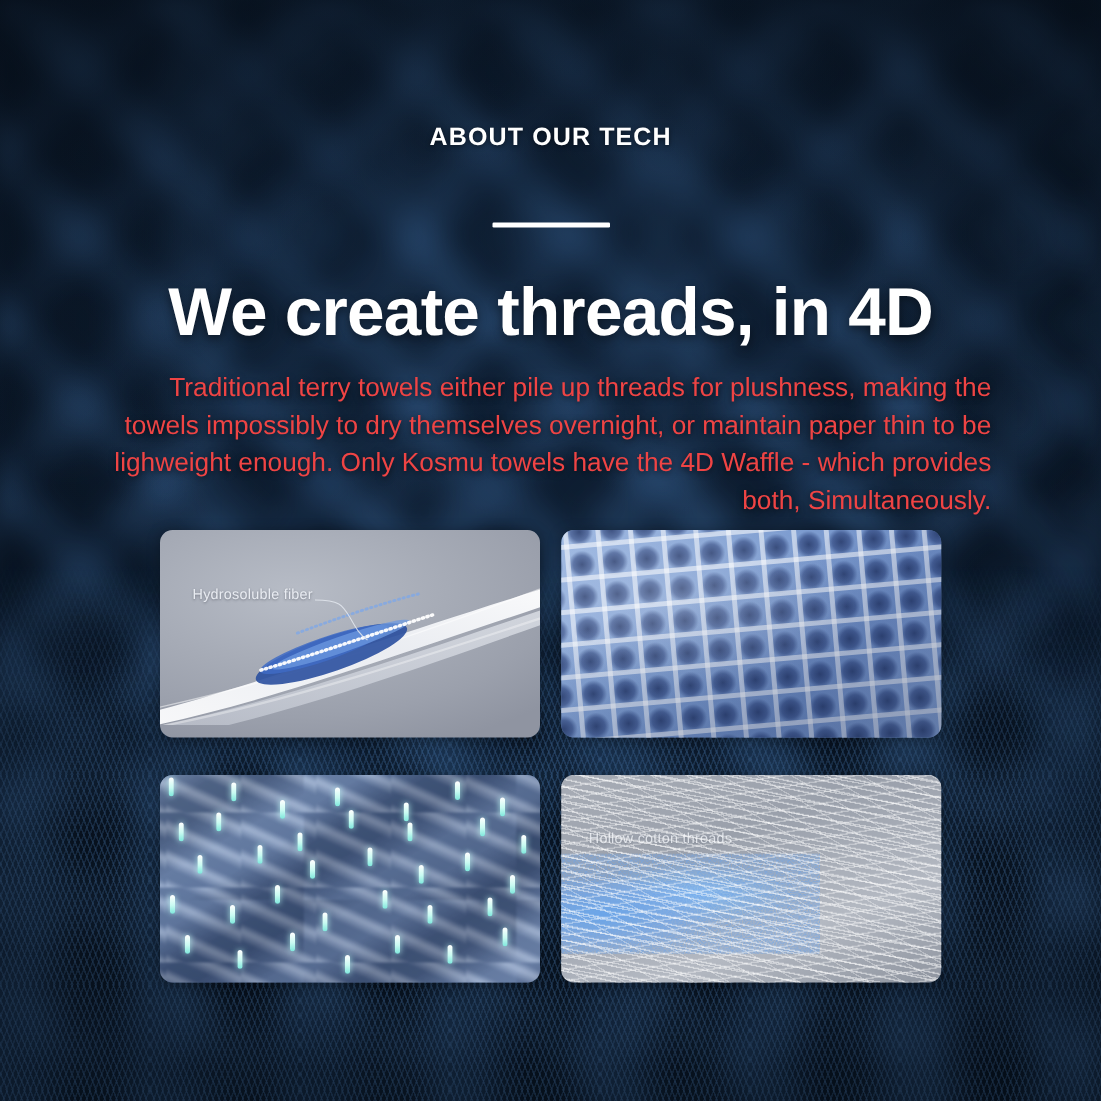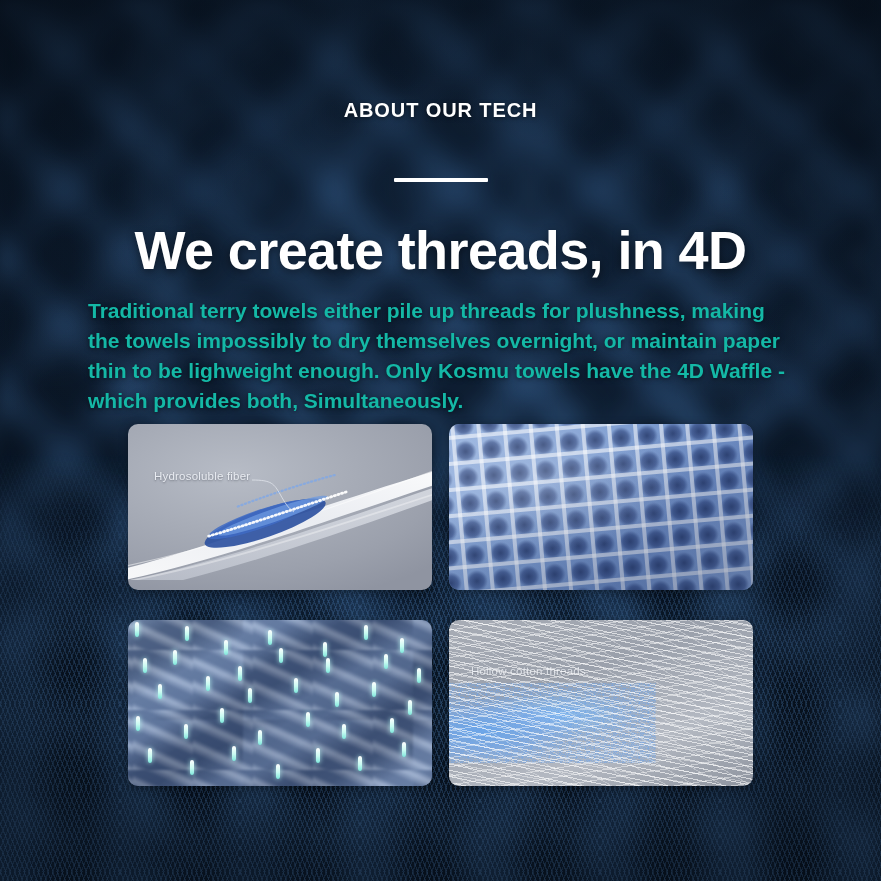--- a/index.html
+++ b/index.html
@@ -152,11 +152,11 @@
     top: 275px;
     left: 88px;
     width: 705px;
-    text-align: left;
-    color: #14b8a6;
+    text-align: right;
+    color: #ef4444;
     font-size: 21px;
     line-height: 30px;
-    font-weight: 700;
+    font-weight: 400;
     text-shadow: 0 1px 5px rgba(0,0,0,0.6);
   }
 

